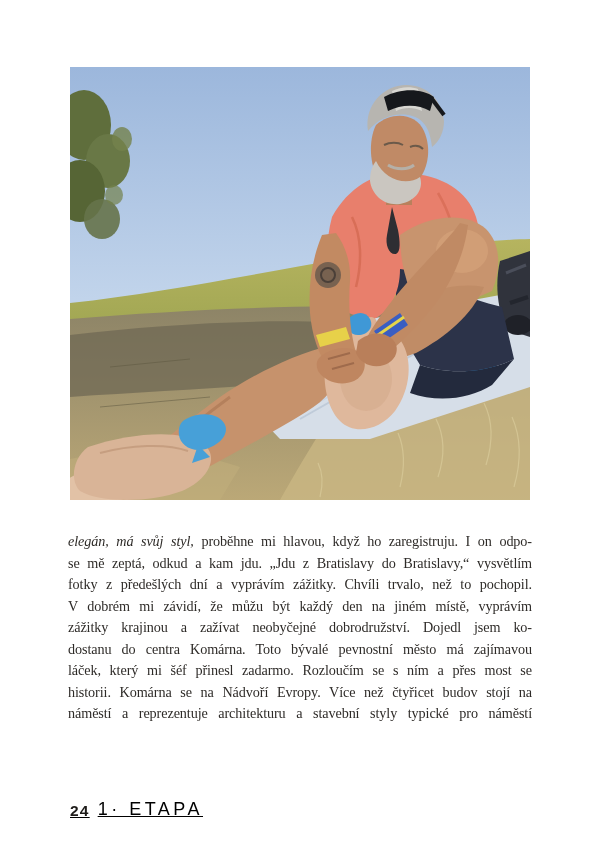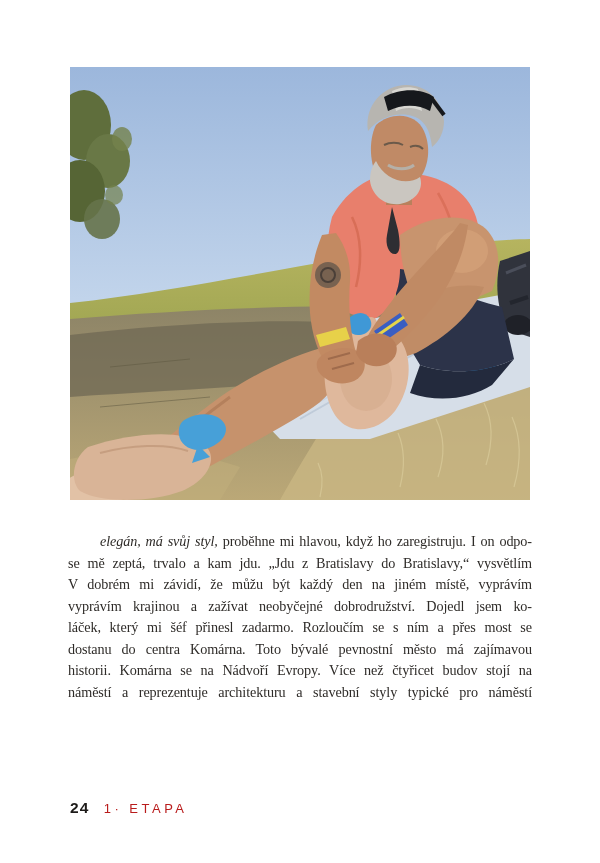--- a/index.html
+++ b/index.html
@@ -22,7 +22,7 @@
     text-align:justify; text-align-last:justify;
     height:21.5px; white-space:nowrap;
   }
-  .text-line i { font-style:italic;margin-left:32px; }
+  .text-line i { font-style:italic; }
 
   .footer {
     position:absolute; left:70px; top:799px;

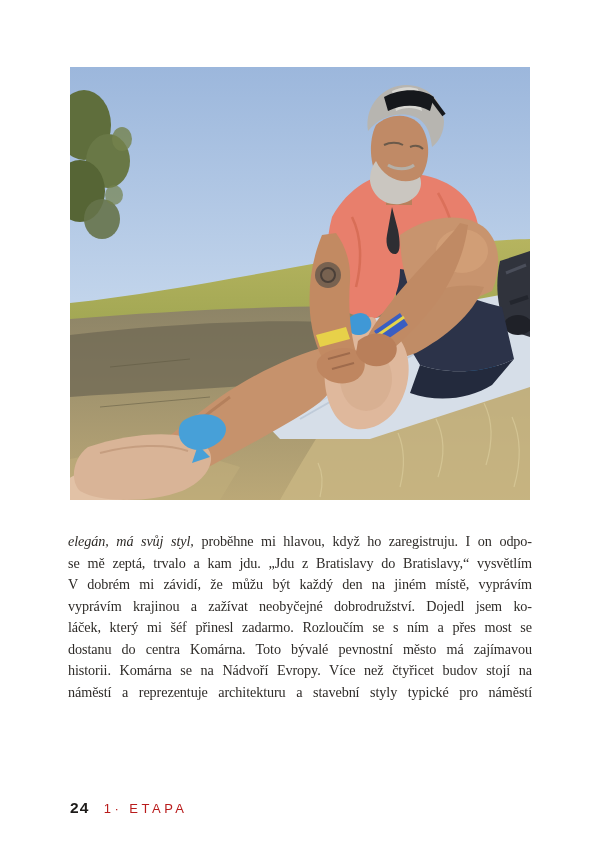--- a/index.html
+++ b/index.html
@@ -184,7 +184,7 @@
 
   <div class="bodytext">
       <div class="text-line"><i>elegán, má svůj styl,</i> proběhne mi hlavou, když ho zaregistruju. I on odpo-</div>
-      <div class="text-line">se mě zeptá, trvalo a kam jdu. „Jdu z Bratislavy do Bratislavy,“ vysvětlím</div>
+      <div class="text-line">se mě zeptá, odkud a kam jdu. „Jdu z Bratislavy do Bratislavy,“ vysvětlím</div>
       <div class="text-line">V dobrém mi závidí, že můžu být každý den na jiném místě, vyprávím</div>
       <div class="text-line">vyprávím krajinou a zažívat neobyčejné dobrodružství. Dojedl jsem ko-</div>
       <div class="text-line">láček, který mi šéf přinesl zadarmo. Rozloučím se s ním a přes most se</div>

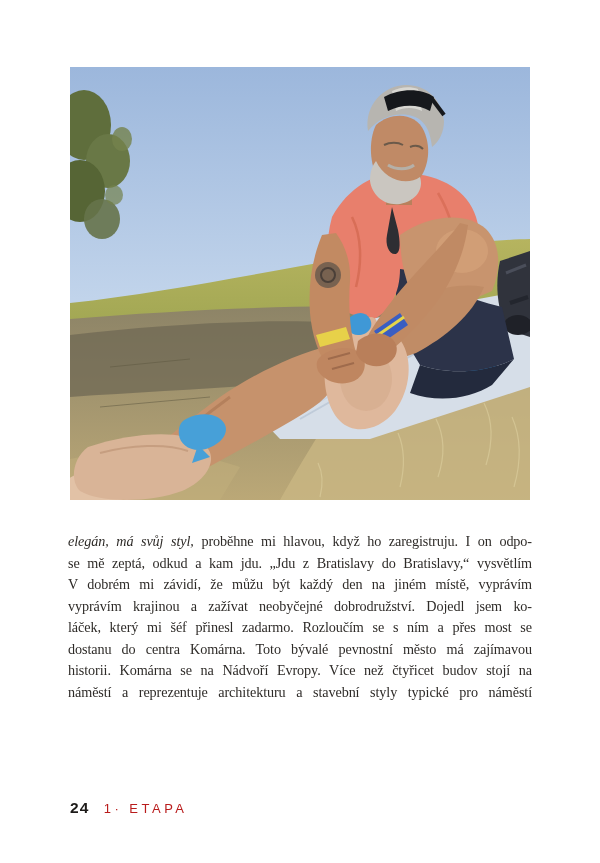--- a/index.html
+++ b/index.html
@@ -185,6 +185,7 @@
   <div class="bodytext">
       <div class="text-line"><i>elegán, má svůj styl,</i> proběhne mi hlavou, když ho zaregistruju. I on odpo-</div>
       <div class="text-line">se mě zeptá, odkud a kam jdu. „Jdu z Bratislavy do Bratislavy,“ vysvětlím</div>
+      <div class="text-line">fotky z předešlých dní a vyprávím zážitky. Chvíli trvalo, než to pochopil.</div>
       <div class="text-line">V dobrém mi závidí, že můžu být každý den na jiném místě, vyprávím</div>
       <div class="text-line">vyprávím krajinou a zažívat neobyčejné dobrodružství. Dojedl jsem ko-</div>
       <div class="text-line">láček, který mi šéf přinesl zadarmo. Rozloučím se s ním a přes most se</div>

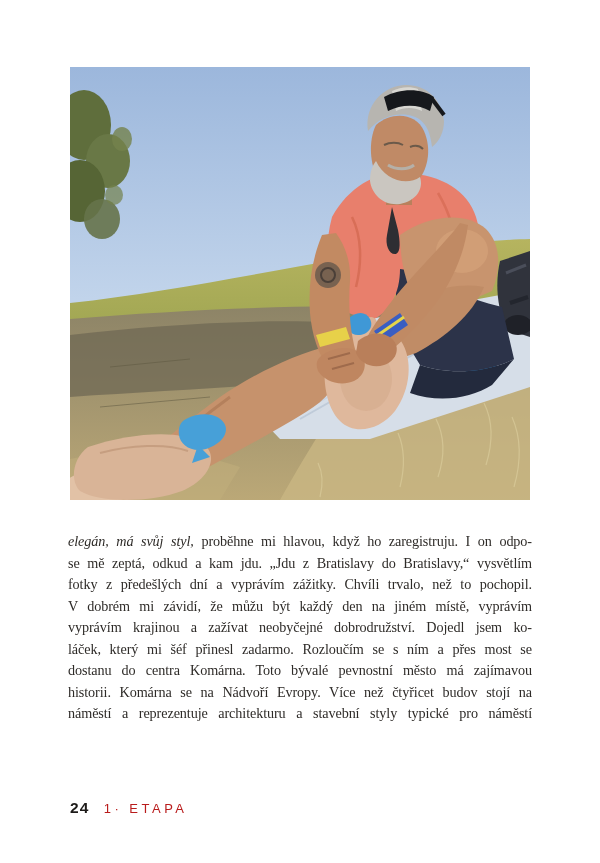--- a/index.html
+++ b/index.html
@@ -187,7 +187,7 @@
       <div class="text-line">se mě zeptá, odkud a kam jdu. „Jdu z Bratislavy do Bratislavy,“ vysvětlím</div>
       <div class="text-line">fotky z předešlých dní a vyprávím zážitky. Chvíli trvalo, než to pochopil.</div>
       <div class="text-line">V dobrém mi závidí, že můžu být každý den na jiném místě, vyprávím</div>
-      <div class="text-line">vyprávím krajinou a zažívat neobyčejné dobrodružství. Dojedl jsem ko-</div>
+      <div class="text-line">zážitky krajinou a zažívat neobyčejné dobrodružství. Dojedl jsem ko-</div>
       <div class="text-line">láček, který mi šéf přinesl zadarmo. Rozloučím se s ním a přes most se</div>
       <div class="text-line">dostanu do centra Komárna. Toto bývalé pevnostní město má zajímavou</div>
       <div class="text-line">historii. Komárna se na Nádvoří Evropy. Více než čtyřicet budov stojí na</div>

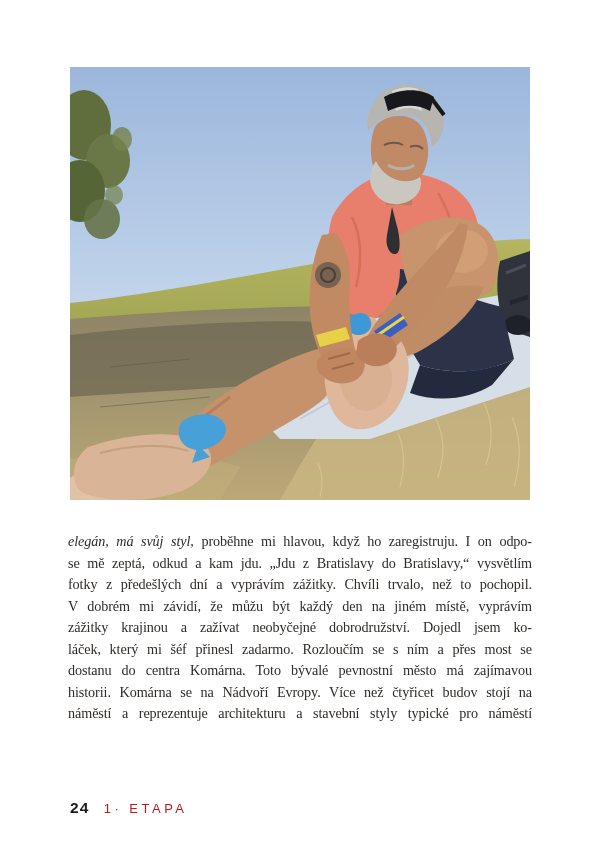--- a/index.html
+++ b/index.html
@@ -188,8 +188,8 @@
       <div class="text-line">fotky z předešlých dní a vyprávím zážitky. Chvíli trvalo, než to pochopil.</div>
       <div class="text-line">V dobrém mi závidí, že můžu být každý den na jiném místě, vyprávím</div>
       <div class="text-line">zážitky krajinou a zažívat neobyčejné dobrodružství. Dojedl jsem ko-</div>
+      <div class="text-line">dostanu do centra Komárna. Toto bývalé pevnostní město má zajímavou</div>
       <div class="text-line">láček, který mi šéf přinesl zadarmo. Rozloučím se s ním a přes most se</div>
-      <div class="text-line">dostanu do centra Komárna. Toto bývalé pevnostní město má zajímavou</div>
       <div class="text-line">historii. Komárna se na Nádvoří Evropy. Více než čtyřicet budov stojí na</div>
       <div class="text-line">náměstí a reprezentuje architekturu a stavební styly typické pro náměstí</div>
     </div>

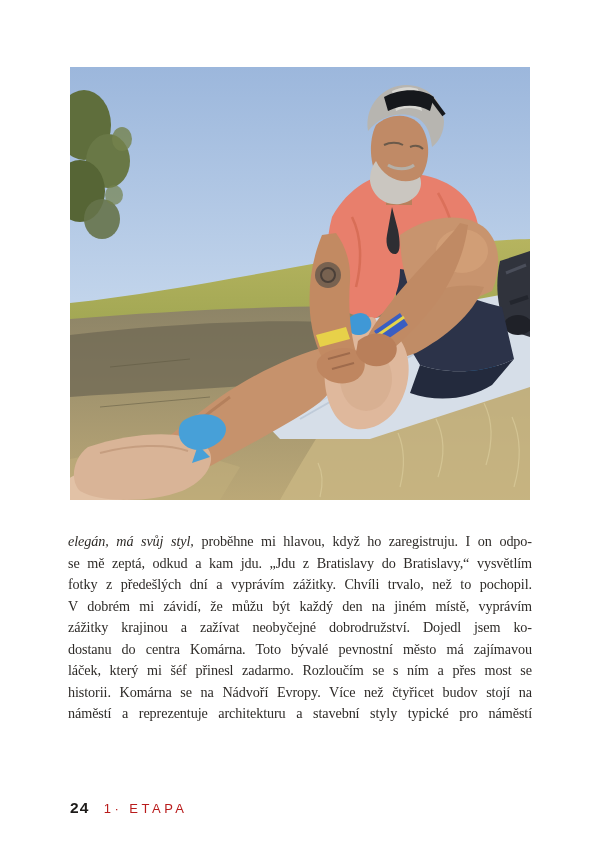--- a/index.html
+++ b/index.html
@@ -26,8 +26,9 @@
 
   .footer {
     position:absolute; left:70px; top:799px;
-    display:flex; align-items:center; gap:14px;
+    display:flex; align-items:flex-end; gap:8px;
     font-family:"Liberation Sans", sans-serif;
+    text-decoration:underline;
   }
   .page-num { font-weight:bold; font-size:15.5px; color:#1d1b19; letter-spacing:1.2px; }
   .footer-label { font-size:13px; color:#b91c1c; letter-spacing:3.5px; }

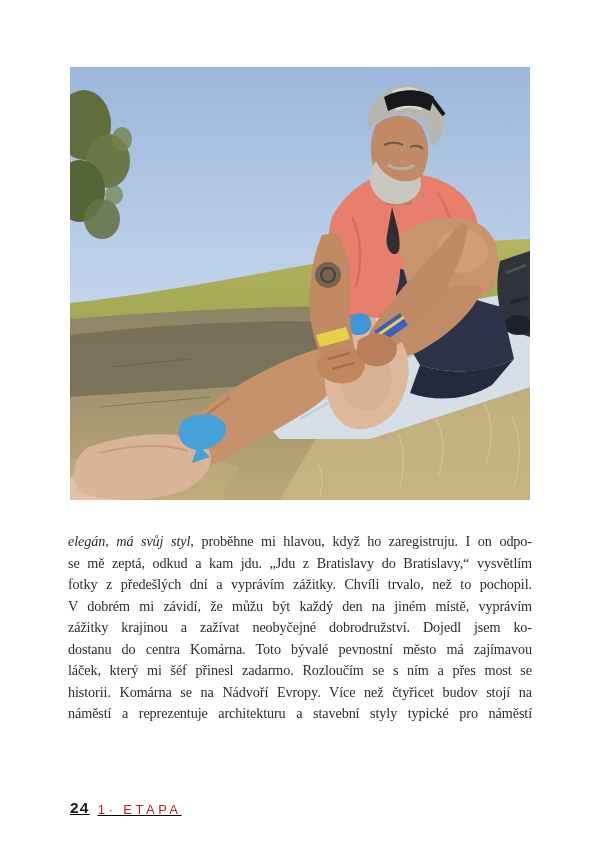--- a/index.html
+++ b/index.html
@@ -31,7 +31,7 @@
     text-decoration:underline;
   }
   .page-num { font-weight:bold; font-size:15.5px; color:#1d1b19; letter-spacing:1.2px; }
-  .footer-label { font-size:13px; color:#b91c1c; letter-spacing:3.5px; }
+  .footer-label { font-size:18px; color:#000000; letter-spacing:3.5px; }
 </style>
 </head>
 <body>

